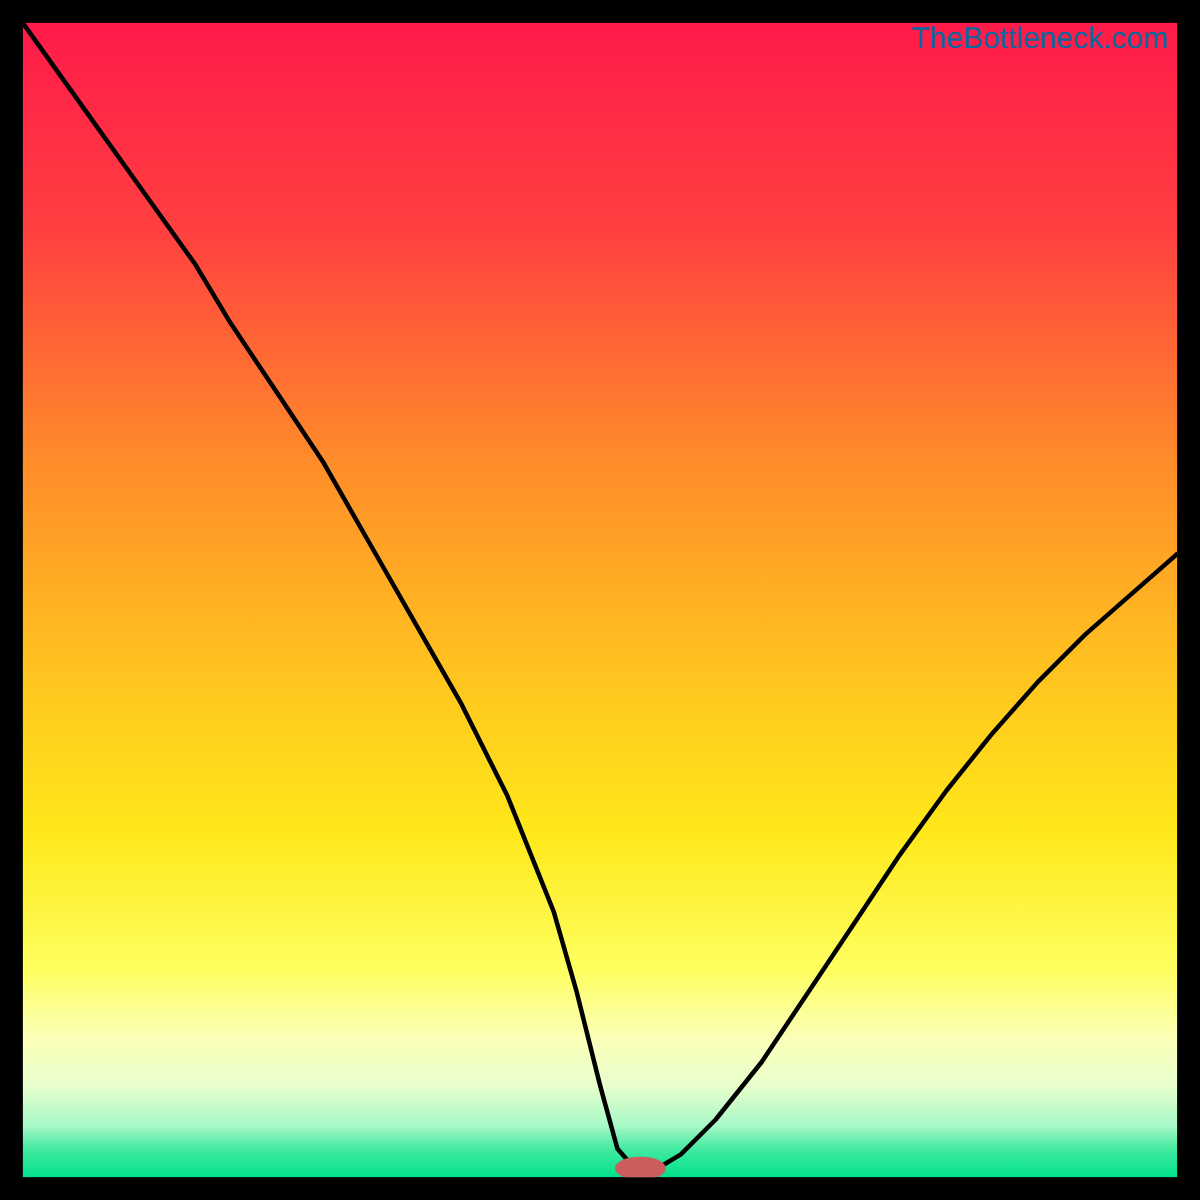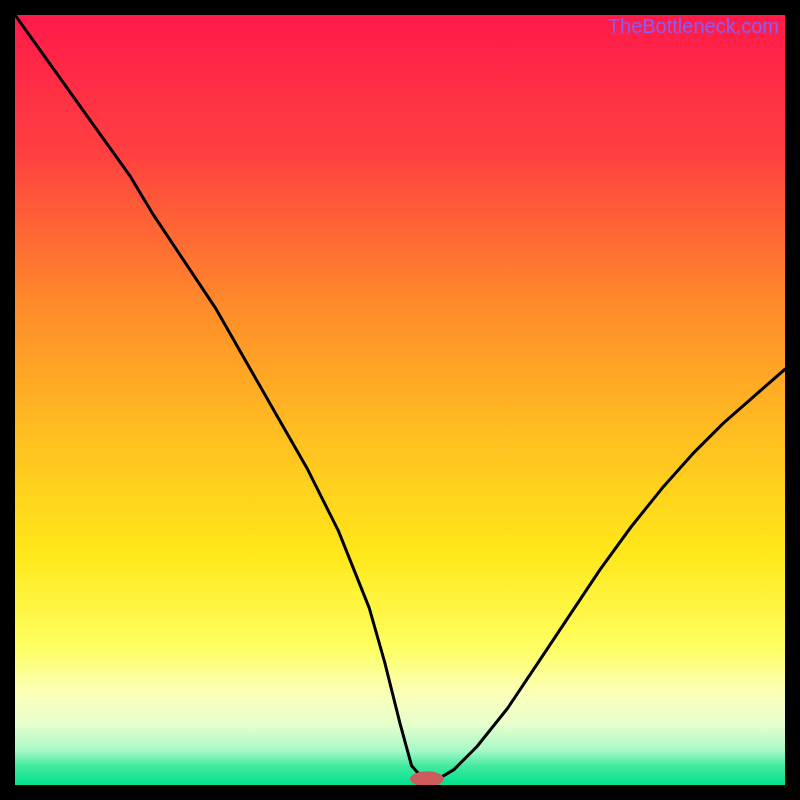--- a/index.html
+++ b/index.html
@@ -29,7 +29,7 @@
     position: absolute;
     top: 0;
     right: 6px;
-    color: #8b5cf6;
+    color: #0369a1;
     font-size: 20px;
     font-weight: 500;
     z-index: 10;

